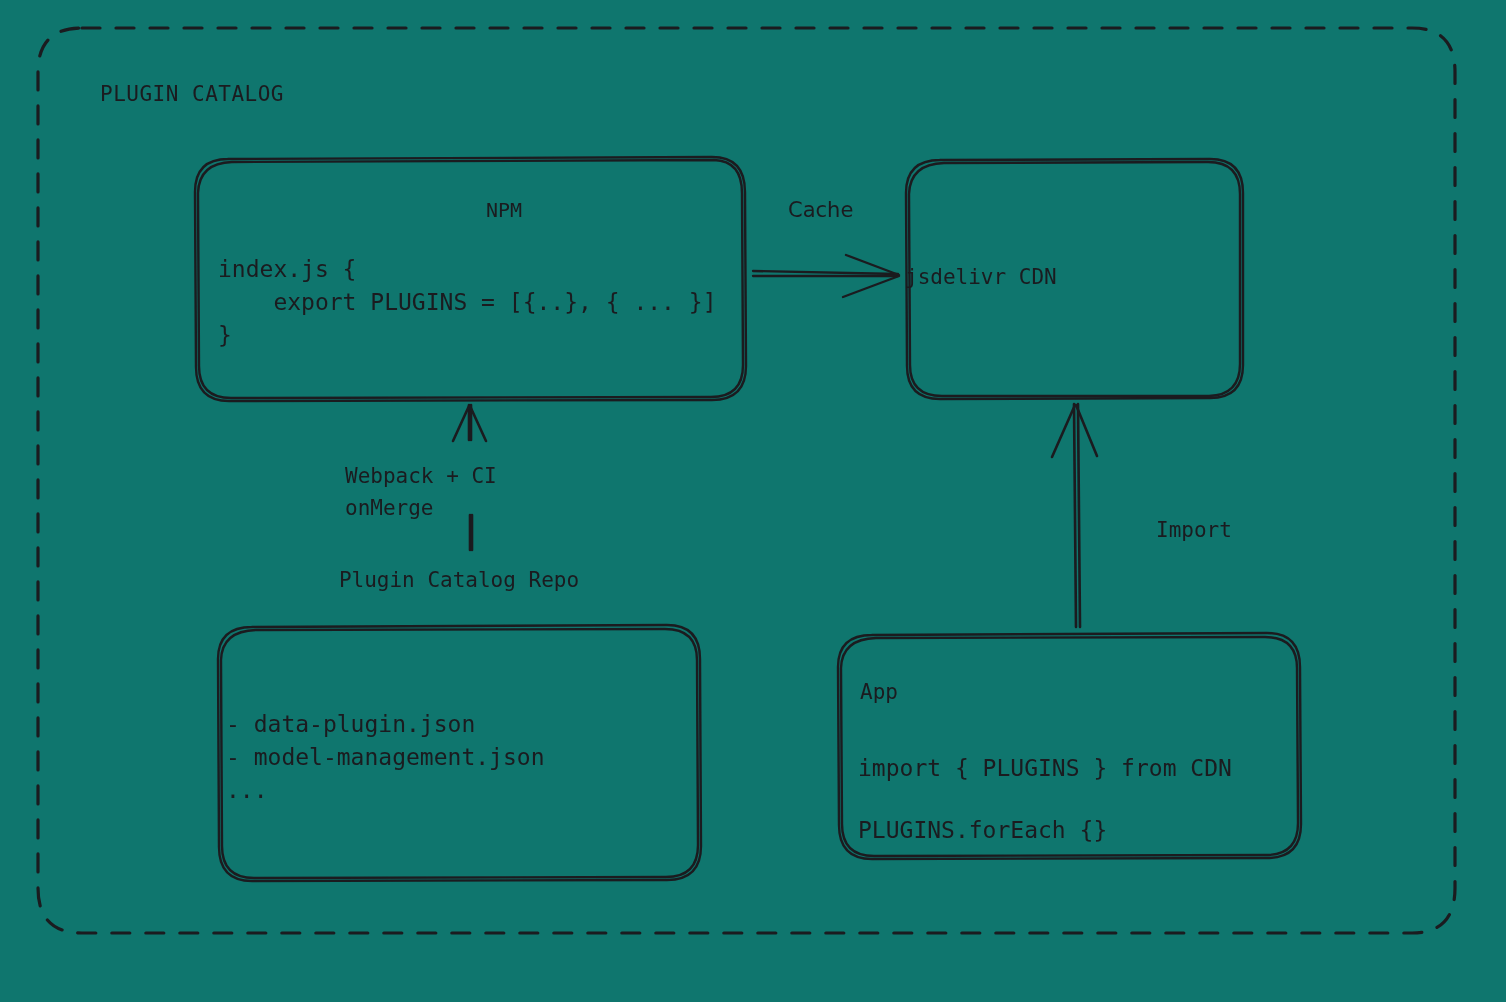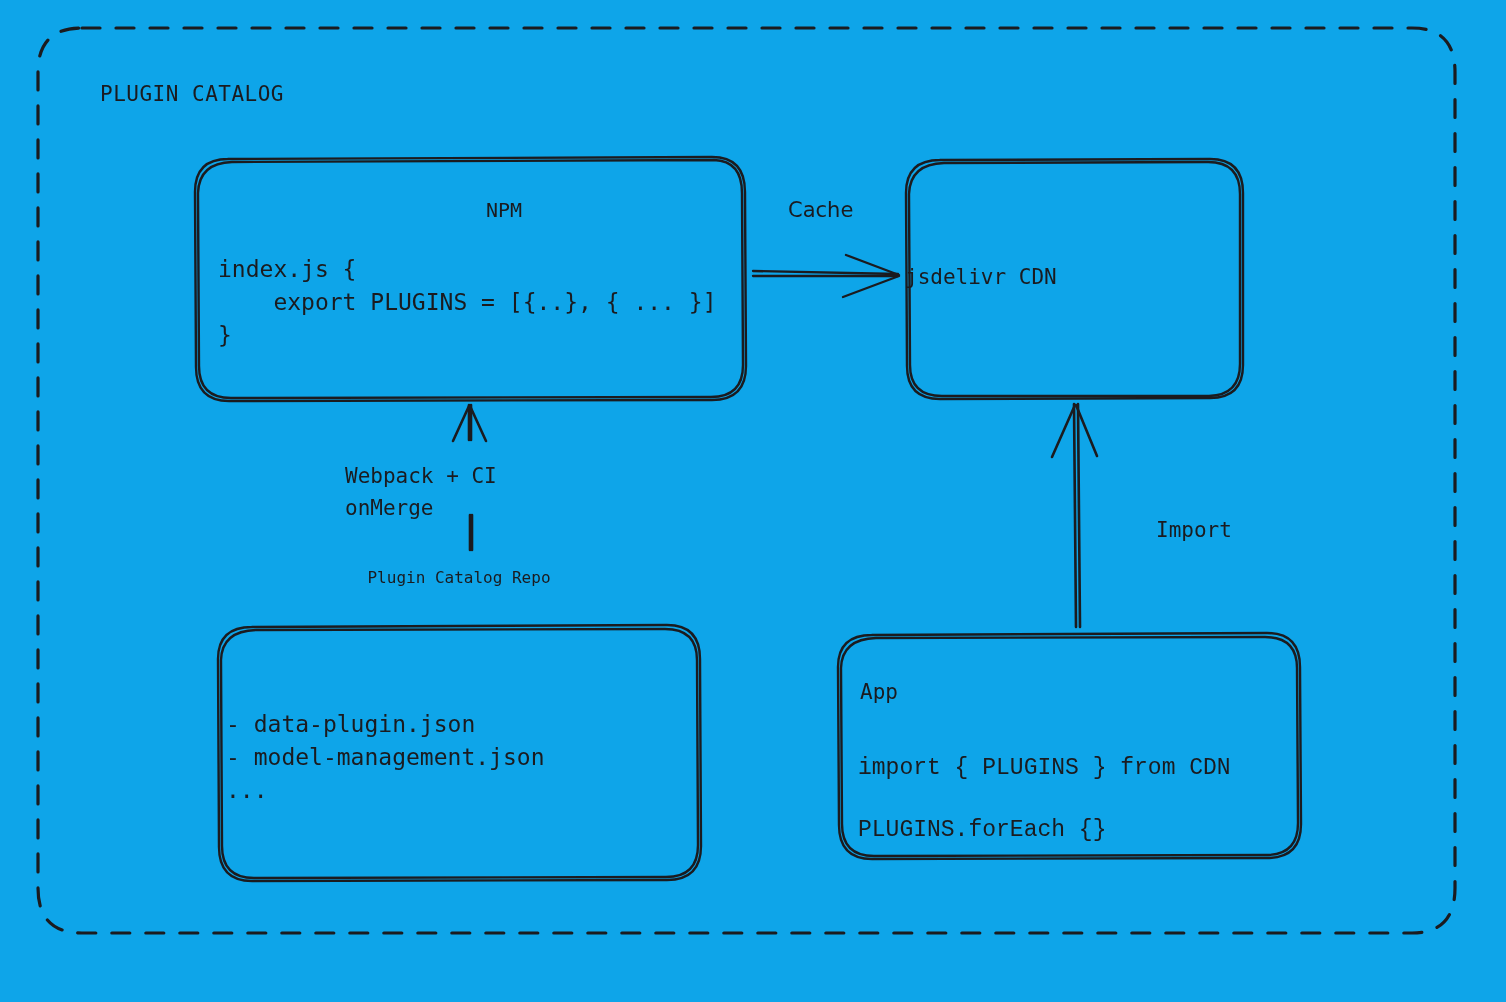--- a/index.html
+++ b/index.html
@@ -11,7 +11,7 @@
     position: relative;
     width: 1506px;
     height: 1002px;
-    background: #0ea5e9;
+    background: #0f766e;
     overflow: hidden;
     font-family: "DejaVu Sans Mono", "Liberation Mono", monospace;
     color: #1b1b1f;

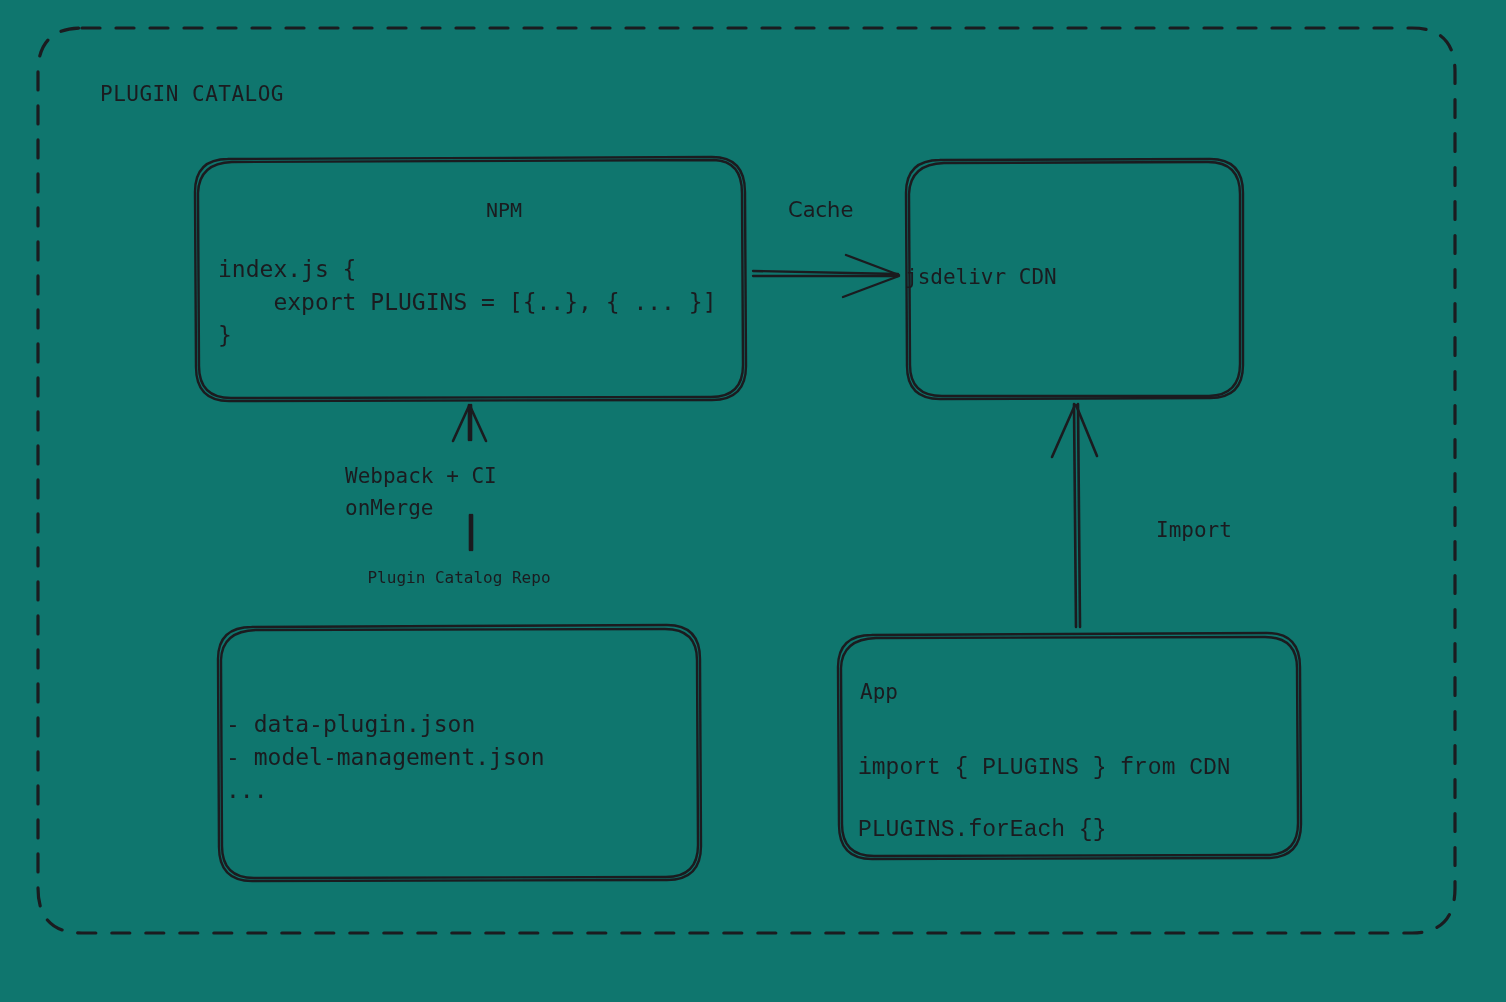--- a/index.html
+++ b/index.html
@@ -60,7 +60,7 @@
     top: 568px;
     width: 482px;
     text-align: center;
-    font-size: 16px;
+    font-size: 21px;
   }
 
   #repo-code {

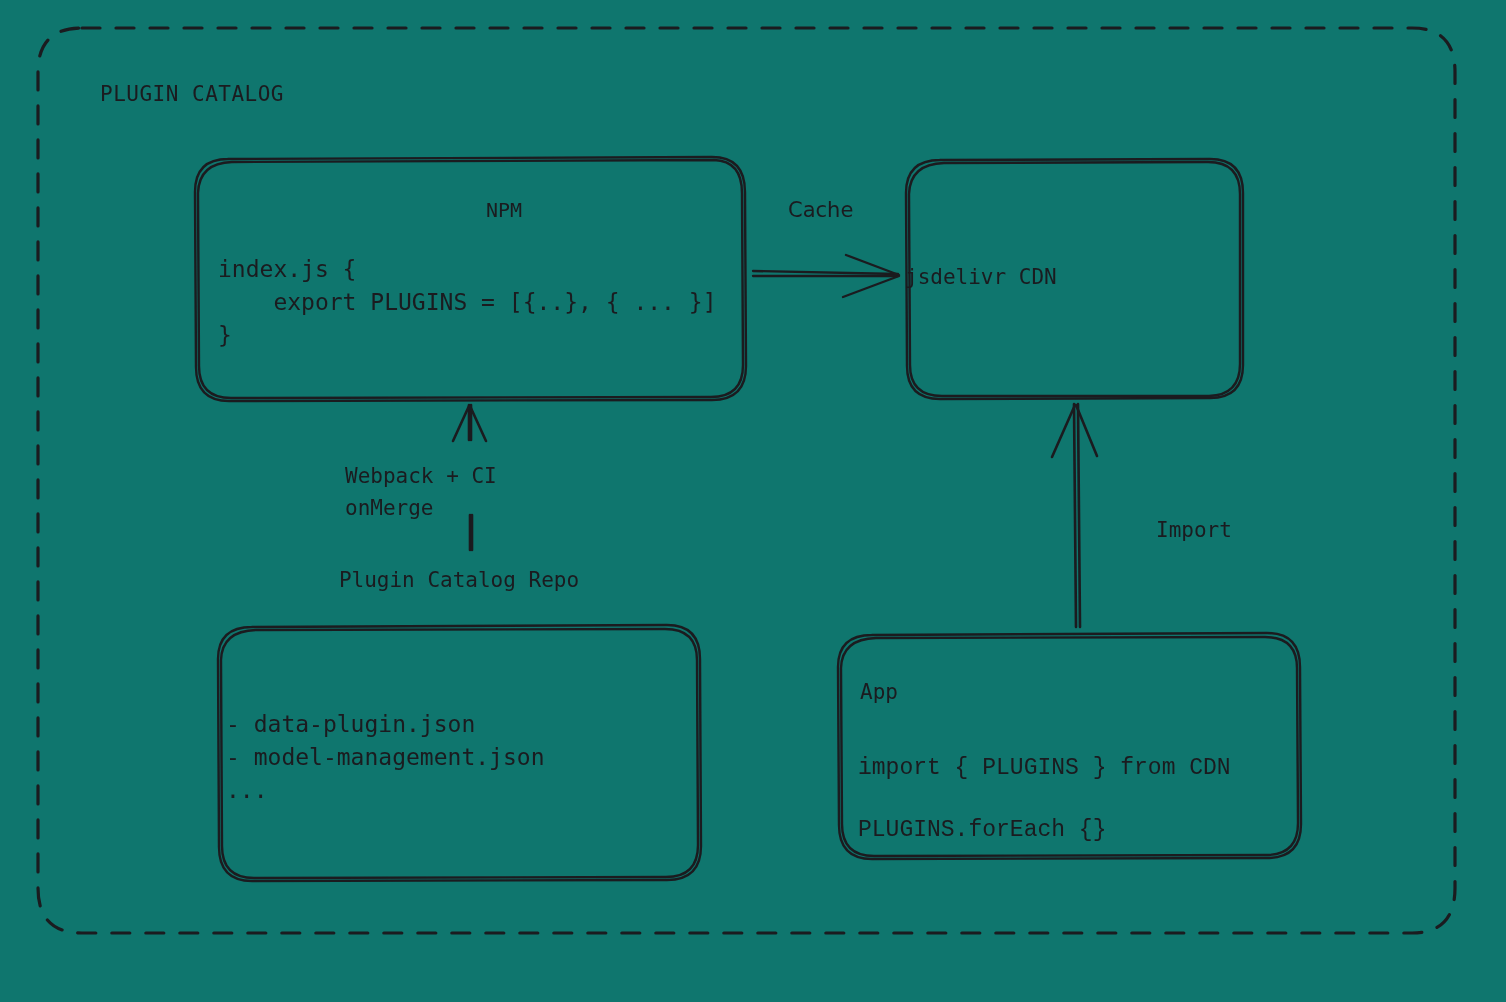--- a/index.html
+++ b/index.html
@@ -80,7 +80,6 @@
     top: 737px;
     font-size: 23px;
     line-height: 62px;
-    font-family: Liberation Mono, monospace;
   }
 
   #cache-label {

